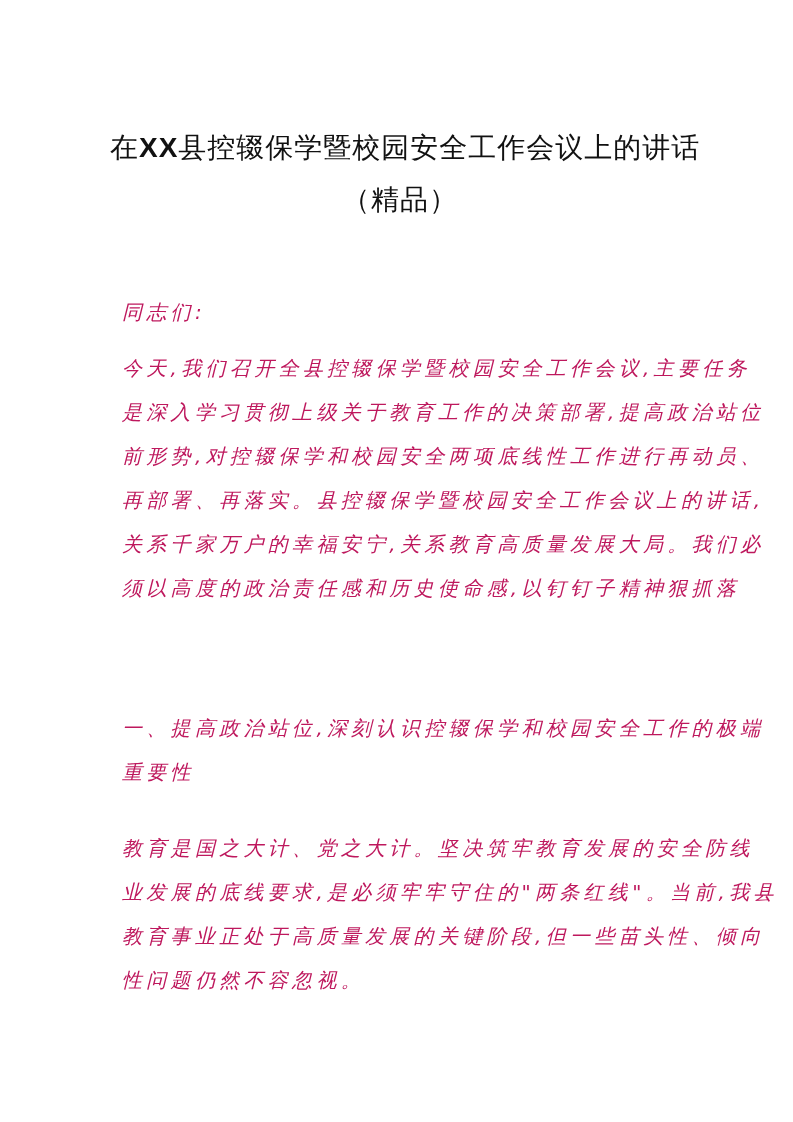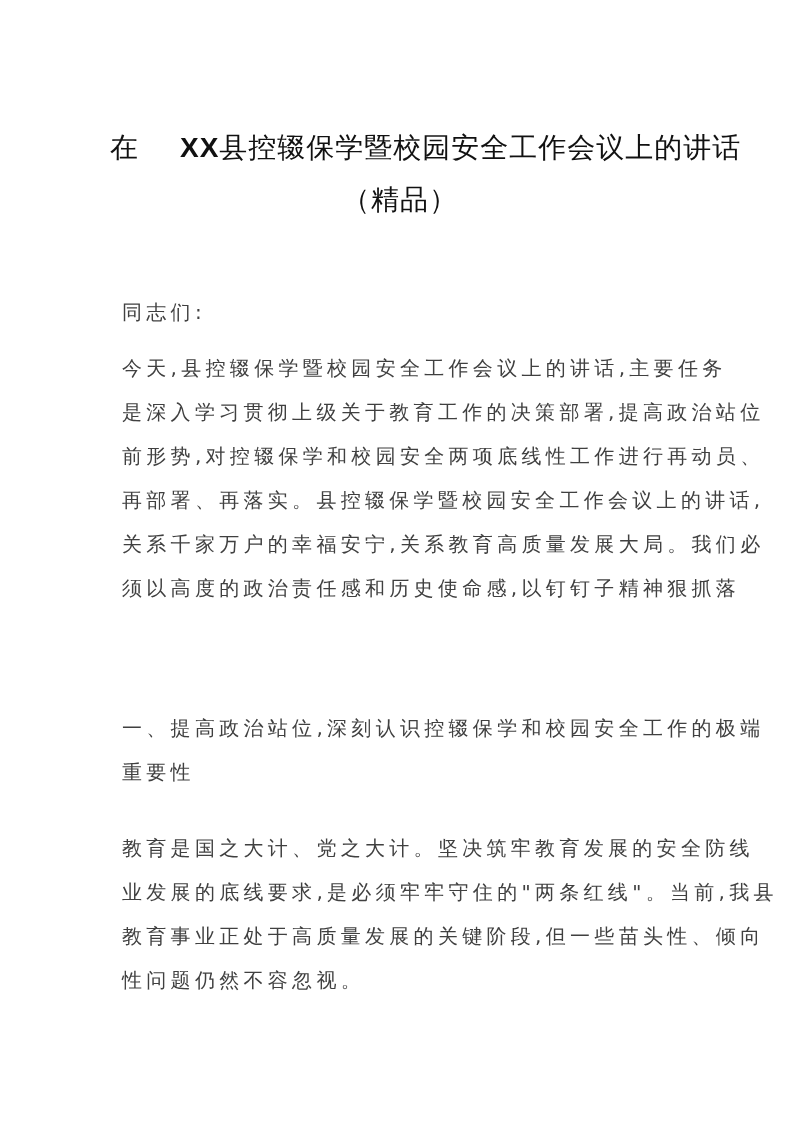--- a/index.html
+++ b/index.html
@@ -40,7 +40,6 @@
     .title-line b {
       font-family: "Liberation Sans", sans-serif;
       font-weight: bold;
-      margin-left: 41px;
     }
     .body-block {
       position: absolute;

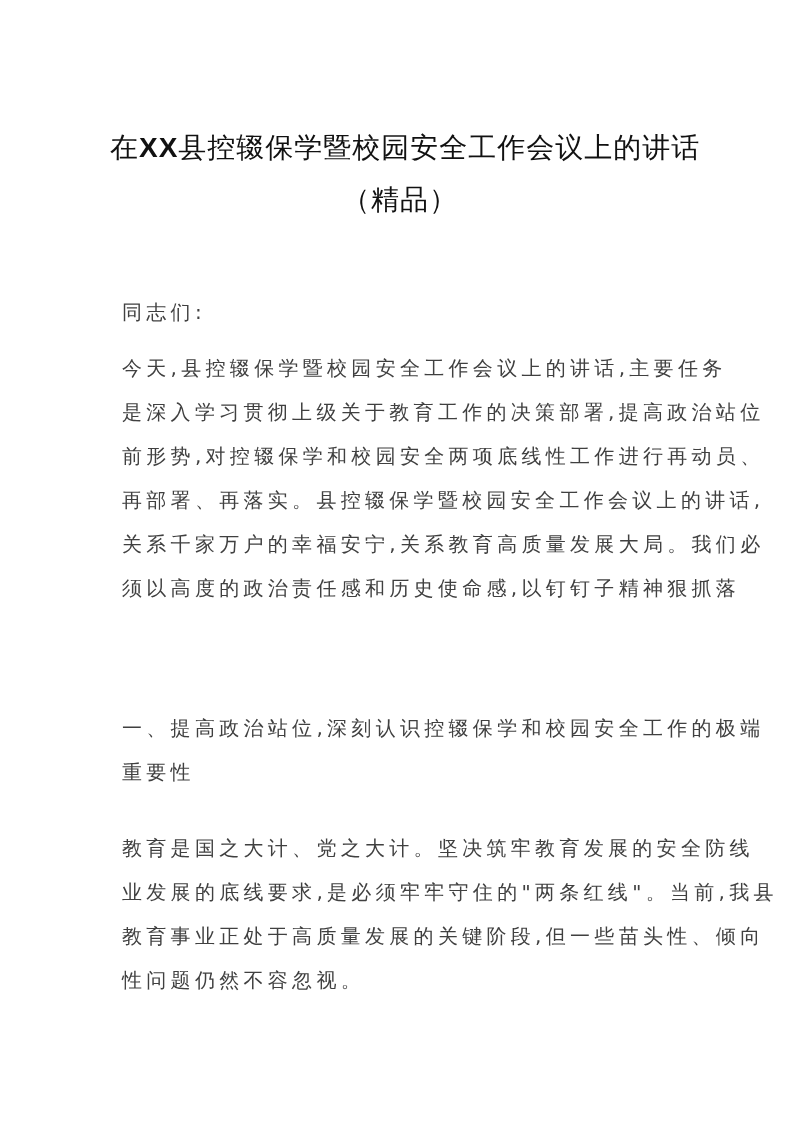--- a/index.html
+++ b/index.html
@@ -52,7 +52,8 @@
       height: 44px;
       letter-spacing: 4.3px;
       white-space: nowrap;
-      color: #404040;
+      color: #be185d;
+      font-style: italic;
     }
     #greeting { top: 290px; }
     #para1 { top: 346px; }

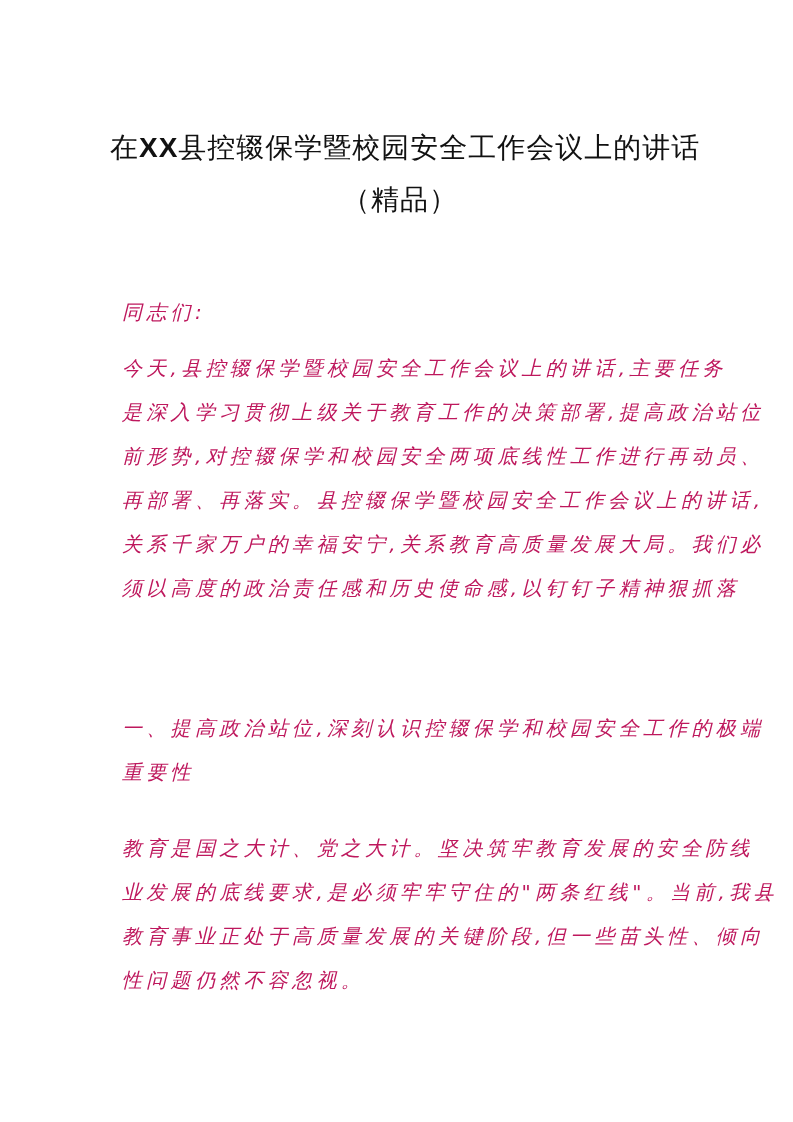--- a/index.html
+++ b/index.html
@@ -75,7 +75,7 @@
   </div>
 
   <div class="body-block" id="para1">
-    <div class="line">今天,县控辍保学暨校园安全工作会议上的讲话,主要任务</div>
+    <div class="line">今天,我们召开全县控辍保学暨校园安全工作会议,主要任务</div>
     <div class="line">是深入学习贯彻上级关于教育工作的决策部署,提高政治站位</div>
     <div class="line">前形势,对控辍保学和校园安全两项底线性工作进行再动员、</div>
     <div class="line">再部署、再落实。县控辍保学暨校园安全工作会议上的讲话,</div>

